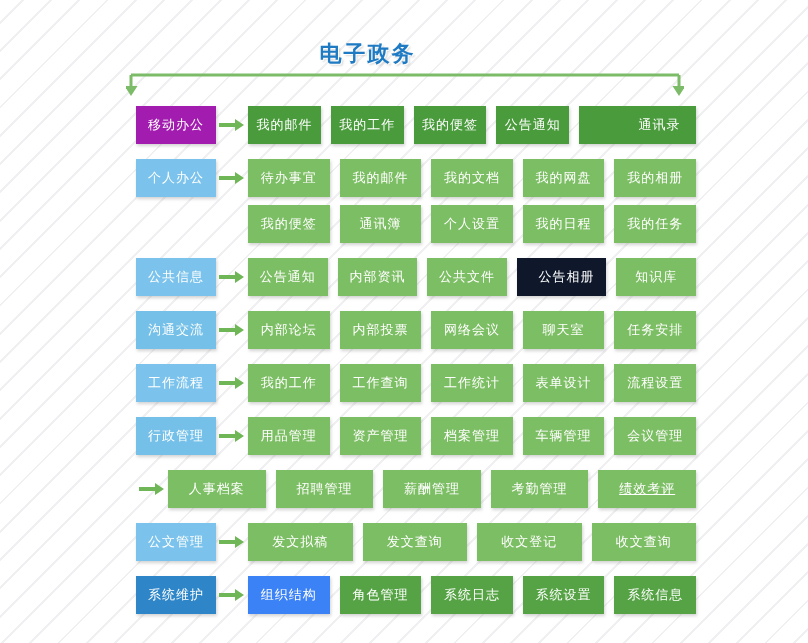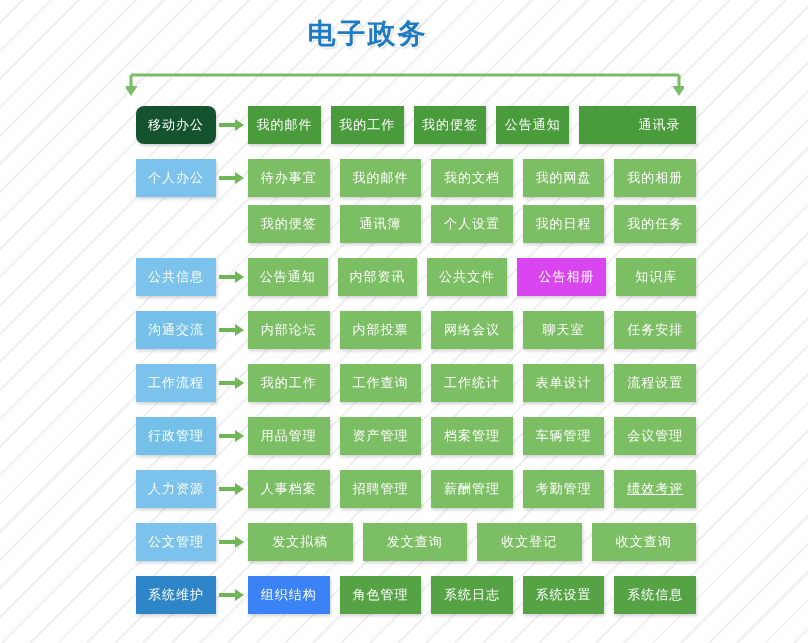--- a/index.html
+++ b/index.html
@@ -27,11 +27,11 @@
   
   #title {
     position: absolute;
-    top: 16px;
+    top: 36px;
     left: 0;
     width: 735px;
     text-align: center;
-    font-size: 28px;
+    font-size: 22px;
     font-weight: bold;
     color: #1e7ac2;
     letter-spacing: 2px;

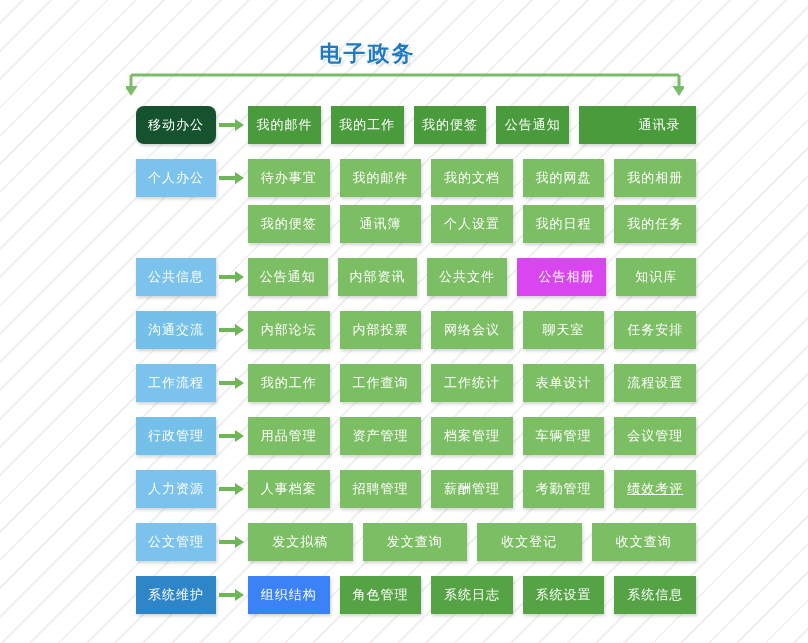--- a/index.html
+++ b/index.html
@@ -124,7 +124,7 @@
 
 <div id="diagram">
     <div class="row">
-      <div class="cat" style="background: #14532d; border-radius: 8px;">移动办公</div>
+      <div class="cat" style="background: #a21caf;">移动办公</div>
       <div class="arrow-cell">
         <svg width="26" height="14" viewBox="0 0 26 14">
           <path d="M0 5 L16 5 L16 1 L25 7 L16 13 L16 9 L0 9 Z" fill="#6fb656"></path>

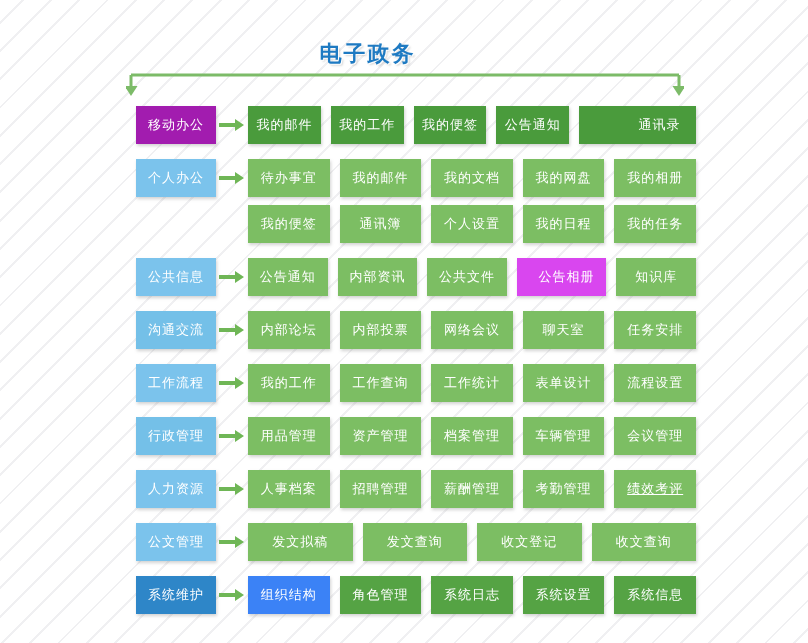--- a/index.html
+++ b/index.html
@@ -179,7 +179,7 @@
         <div class="cell" style="background: rgb(124, 190, 99);">公告通知</div>
         <div class="cell" style="background: rgb(124, 190, 99);">内部资讯</div>
         <div class="cell" style="background: rgb(124, 190, 99);">公共文件</div>
-        <div class="cell" style="background: #d946ef; padding-left: 10px;">公告相册</div>
+        <div class="cell" style="background: #0f172a; padding-left: 10px;">公告相册</div>
         <div class="cell" style="background: rgb(124, 190, 99);">知识库</div>
       </div>
     </div>

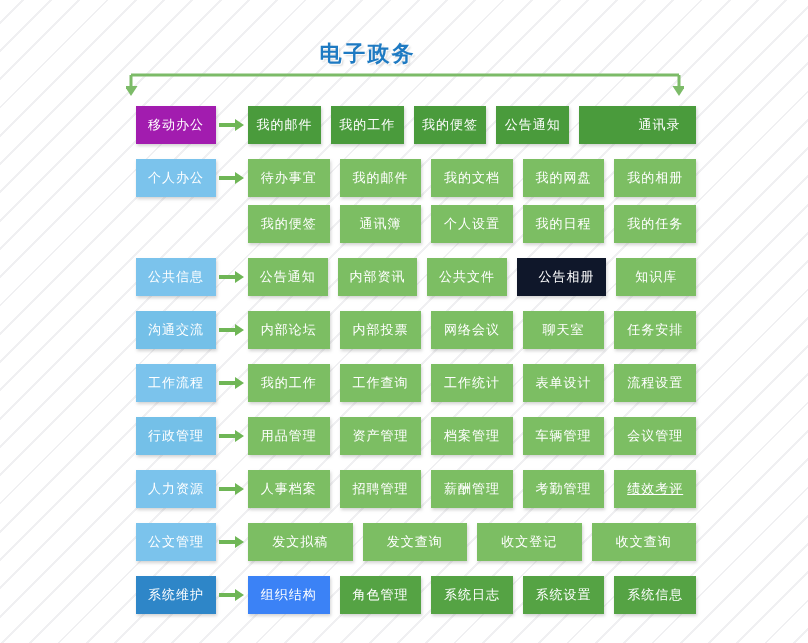--- a/index.html
+++ b/index.html
@@ -229,7 +229,6 @@
       </div>
     </div>
     <div class="row">
-      <div class="cat" style="background: rgb(123, 195, 236);">人力资源</div>
       <div class="arrow-cell">
         <svg width="26" height="14" viewBox="0 0 26 14">
           <path d="M0 5 L16 5 L16 1 L25 7 L16 13 L16 9 L0 9 Z" fill="#6fb656"></path>

